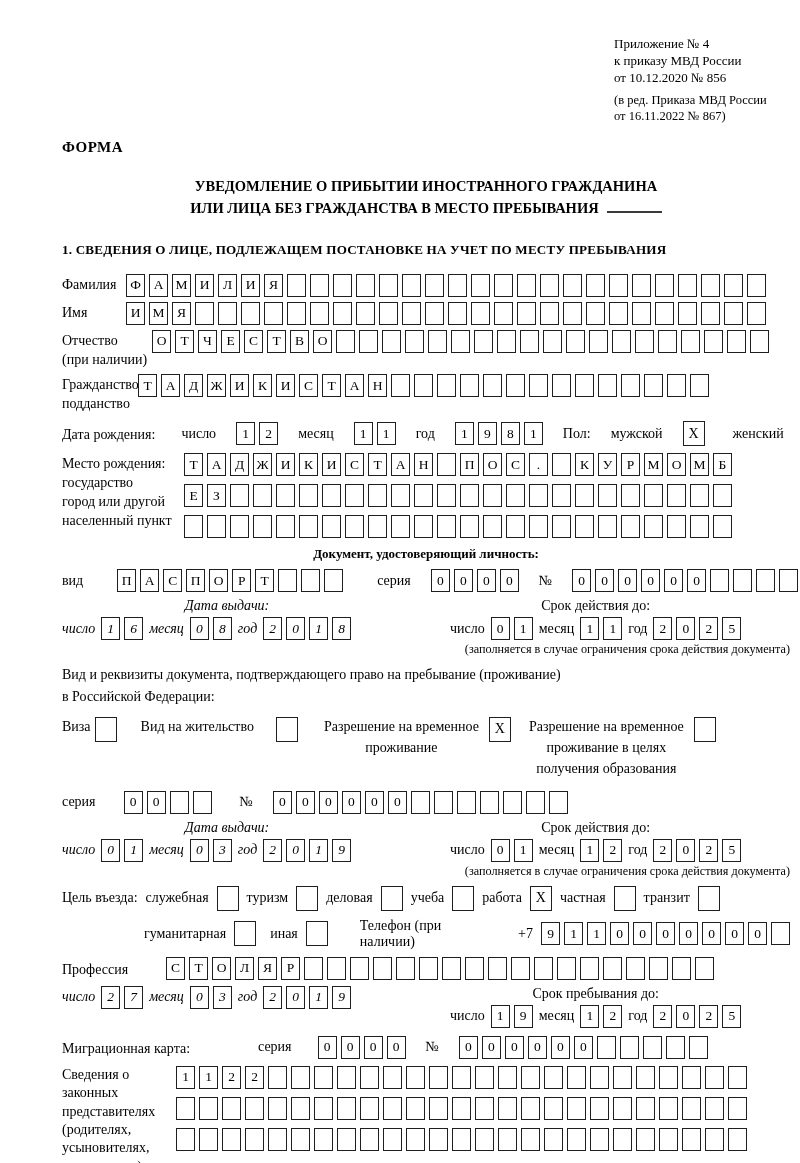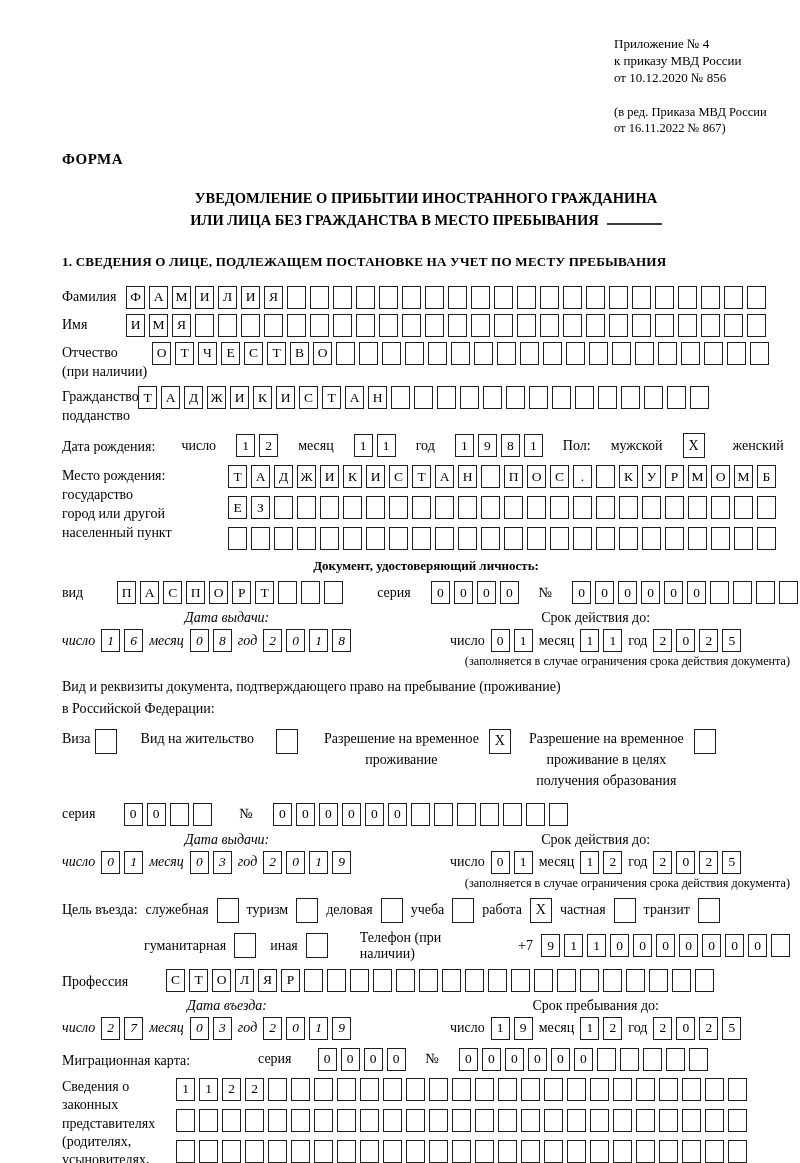--- a/index.html
+++ b/index.html
@@ -11,7 +11,7 @@
     font-size:14px;
   }
   .appendix { margin-left:552px; width:180px; font-size:13px; line-height:1.3; }
-  .appendix .rev { margin-top:17px; font-size:12.5px; }
+  .appendix .rev { margin-top:5px; font-size:12.5px; }
   .forma { text-align:left; padding-right:32px; font-weight:bold; font-size:15px; margin-top:15px; letter-spacing:.5px; }
   .title { text-align:center; font-weight:bold; font-size:14.5px; line-height:1.5; margin-top:20px; }
   .blank-line { display:inline-block; width:55px; border-bottom:2px solid #3a3a3a; vertical-align:baseline; margin-left:8px; }

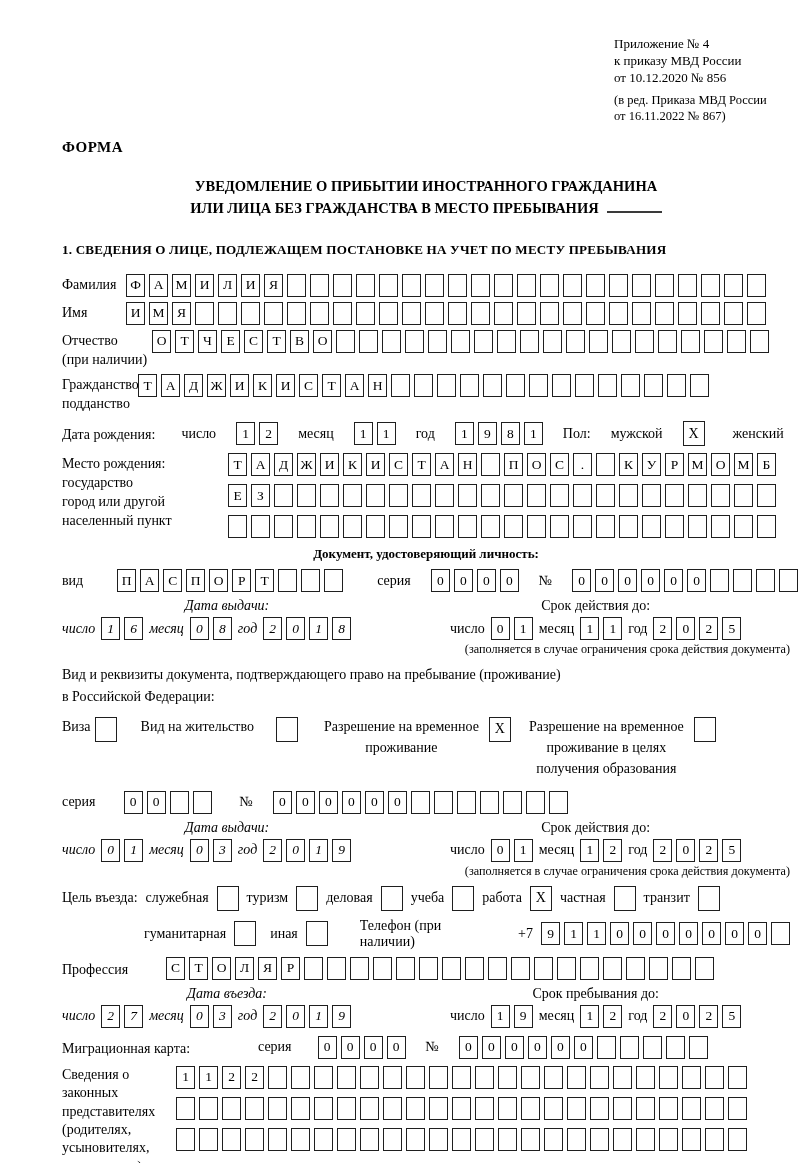--- a/index.html
+++ b/index.html
@@ -248,7 +248,7 @@
   <span class="box"></span>
 </div>
 
-<div class="frow" style="margin-top:7px; margin-bottom:2px;gap:44px;">
+<div class="frow" style="margin-top:7px; margin-bottom:2px;">
   <div class="flabel w120">
     <div>Место рождения:</div>
     <div>государство</div>

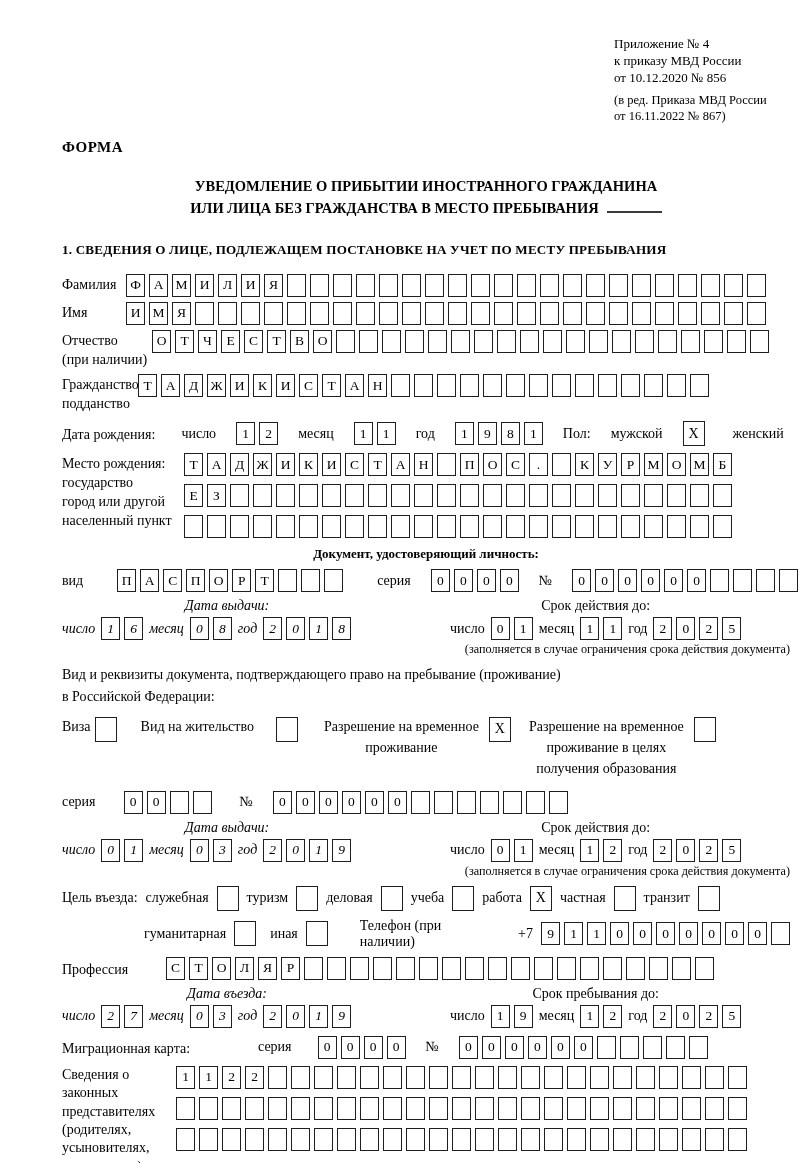--- a/index.html
+++ b/index.html
@@ -618,7 +618,6 @@
 
 <div class="dates">
   <div class="dcol dcol-l">
-    <div class="dhead">Дата въезда:</div>
     <div class="dfields">
       <span>число</span>
       <span class="cells">

